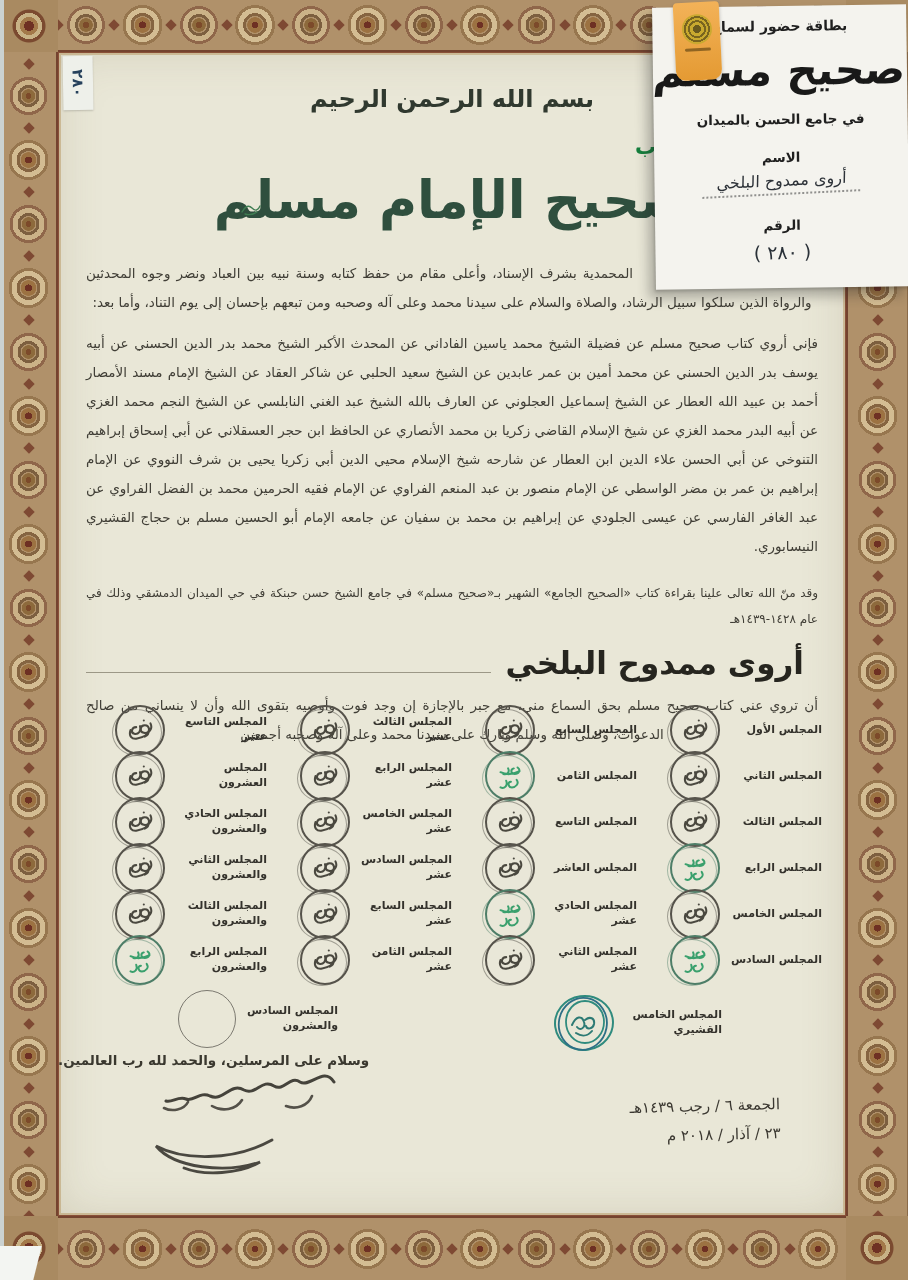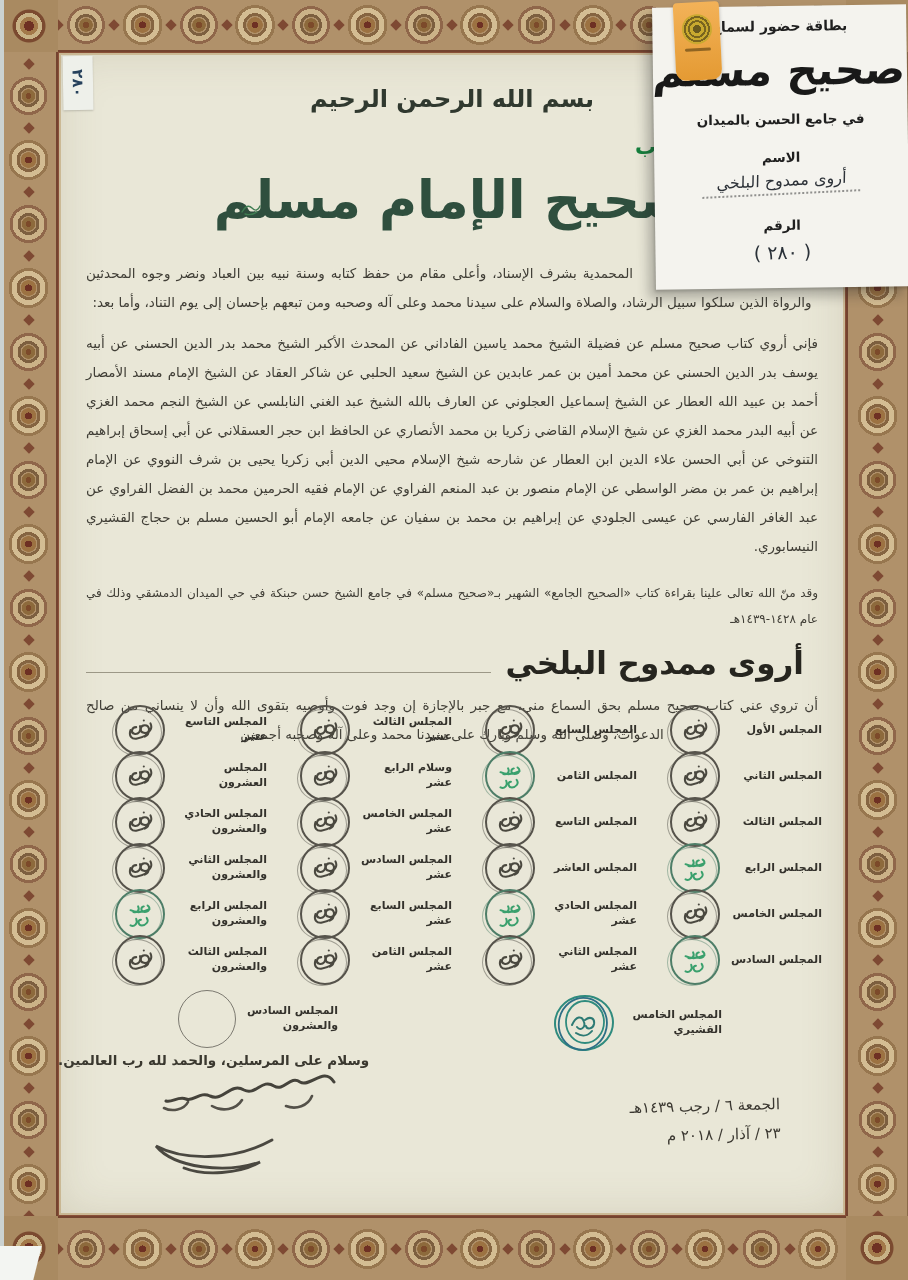--- a/index.html
+++ b/index.html
@@ -360,7 +360,7 @@
               </span>
             </div>
             <div class="session">
-              <span class="session-label">وسلام الرابع عشر</span>
+              <span class="session-label">المجلس الرابع عشر</span>
               <span class="stamp stamp--dark">
                 <svg viewBox="0 0 40 40" fill="none" class="ink-dark">
                   <path d="M31 13 c3 6 -2 11 -7 10 c-5 -1 -4 -8 1 -8 c6 0 6 9 0 12" stroke-width="2.2" stroke-linecap="round"></path>

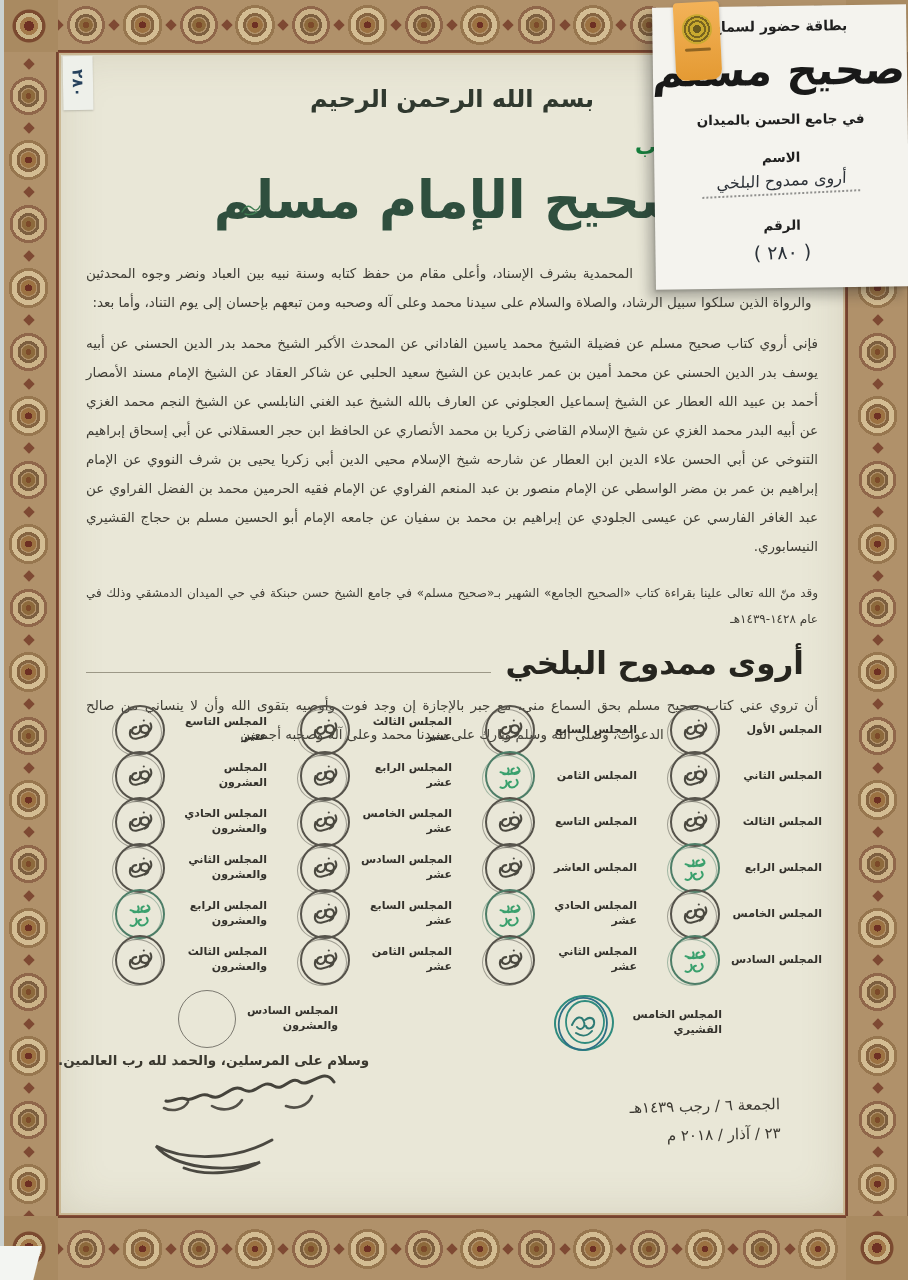--- a/index.html
+++ b/index.html
@@ -461,22 +461,22 @@
               </span>
             </div>
             <div class="session">
+              <span class="session-label">المجلس الثالث والعشرون</span>
+              <span class="stamp stamp--dark">
+                <svg viewBox="0 0 40 40" fill="none" class="ink-dark">
+                  <path d="M31 13 c3 6 -2 11 -7 10 c-5 -1 -4 -8 1 -8 c6 0 6 9 0 12" stroke-width="2.2" stroke-linecap="round"></path>
+                  <path d="M20 16 c2 5 -2 9 -6 8 c-4 -1 -3 -7 2 -7" stroke-width="2.2" stroke-linecap="round"></path>
+                  <path d="M10 20 c-2 6 1 10 7 9 c7 -1 12 -5 13 -10" stroke-width="2.2" stroke-linecap="round"></path>
+                  <circle cx="24" cy="10" r="1.1" fill="#4a483f" stroke-width="0"></circle>
+                </svg>
+              </span>
+            </div>
+            <div class="session">
               <span class="session-label">المجلس الرابع والعشرون</span>
               <span class="stamp stamp--green">
                 <svg viewBox="0 0 40 40" fill="none" class="ink-green">
                   <path d="M28 11 c4 3 1 7 -3 7 c-4 0 -5 -5 -1 -6 M18 12 c2 4 -1 7 -5 6 M10 16 c6 3 14 2 20 -1" stroke-width="2.1" stroke-linecap="round"></path>
                   <path d="M27 24 c3 4 -1 8 -5 8 c-4 0 -5 -6 -1 -6 M16 25 c2 5 -2 9 -6 7" stroke-width="2.1" stroke-linecap="round"></path>
-                </svg>
-              </span>
-            </div>
-            <div class="session">
-              <span class="session-label">المجلس الثالث والعشرون</span>
-              <span class="stamp stamp--dark">
-                <svg viewBox="0 0 40 40" fill="none" class="ink-dark">
-                  <path d="M31 13 c3 6 -2 11 -7 10 c-5 -1 -4 -8 1 -8 c6 0 6 9 0 12" stroke-width="2.2" stroke-linecap="round"></path>
-                  <path d="M20 16 c2 5 -2 9 -6 8 c-4 -1 -3 -7 2 -7" stroke-width="2.2" stroke-linecap="round"></path>
-                  <path d="M10 20 c-2 6 1 10 7 9 c7 -1 12 -5 13 -10" stroke-width="2.2" stroke-linecap="round"></path>
-                  <circle cx="24" cy="10" r="1.1" fill="#4a483f" stroke-width="0"></circle>
                 </svg>
               </span>
             </div>

